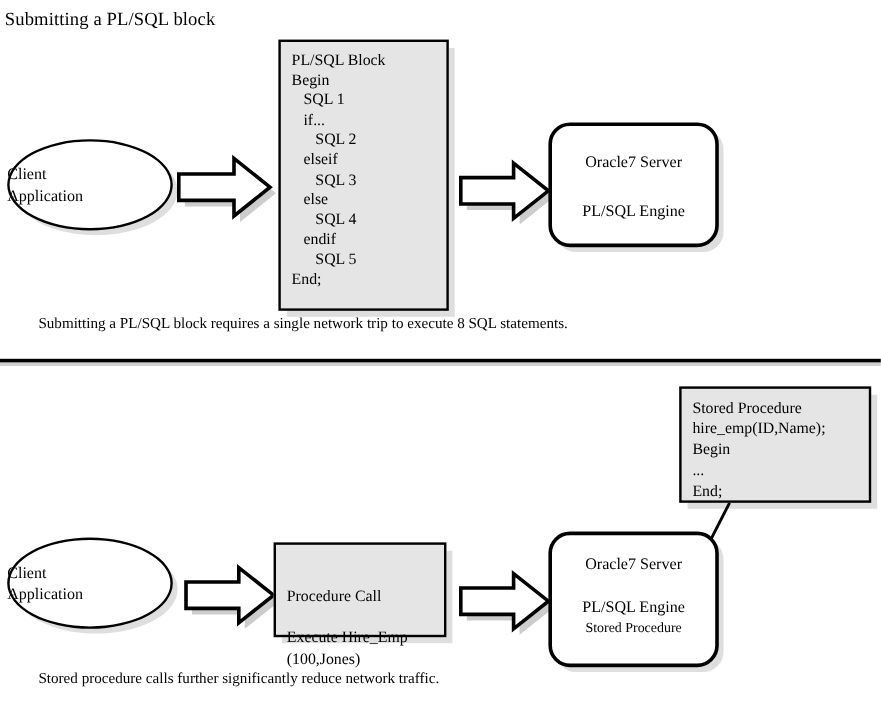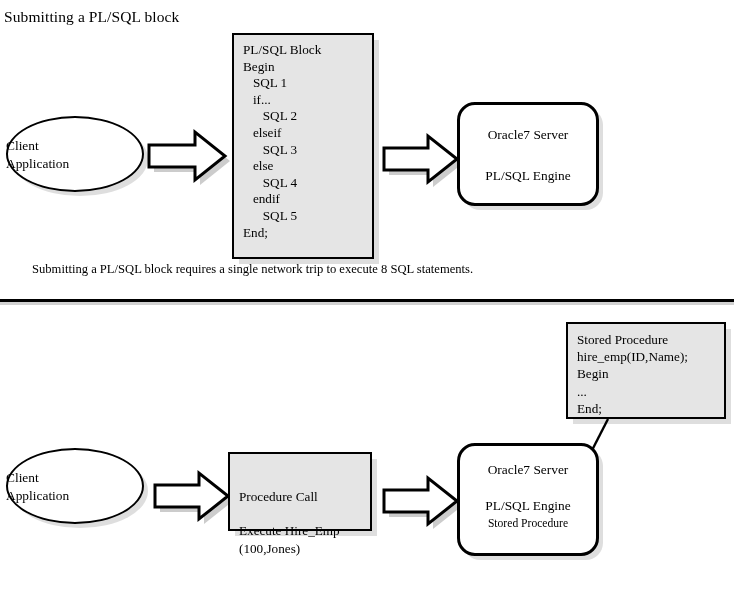--- a/index.html
+++ b/index.html
@@ -253,6 +253,7 @@
     <div class="server-label l3">Stored Procedure</div>
   </div>
 
+  <div class="caption" id="caption-bottom">Stored procedure calls further significantly reduce network traffic.</div>
 
 </div>
 

